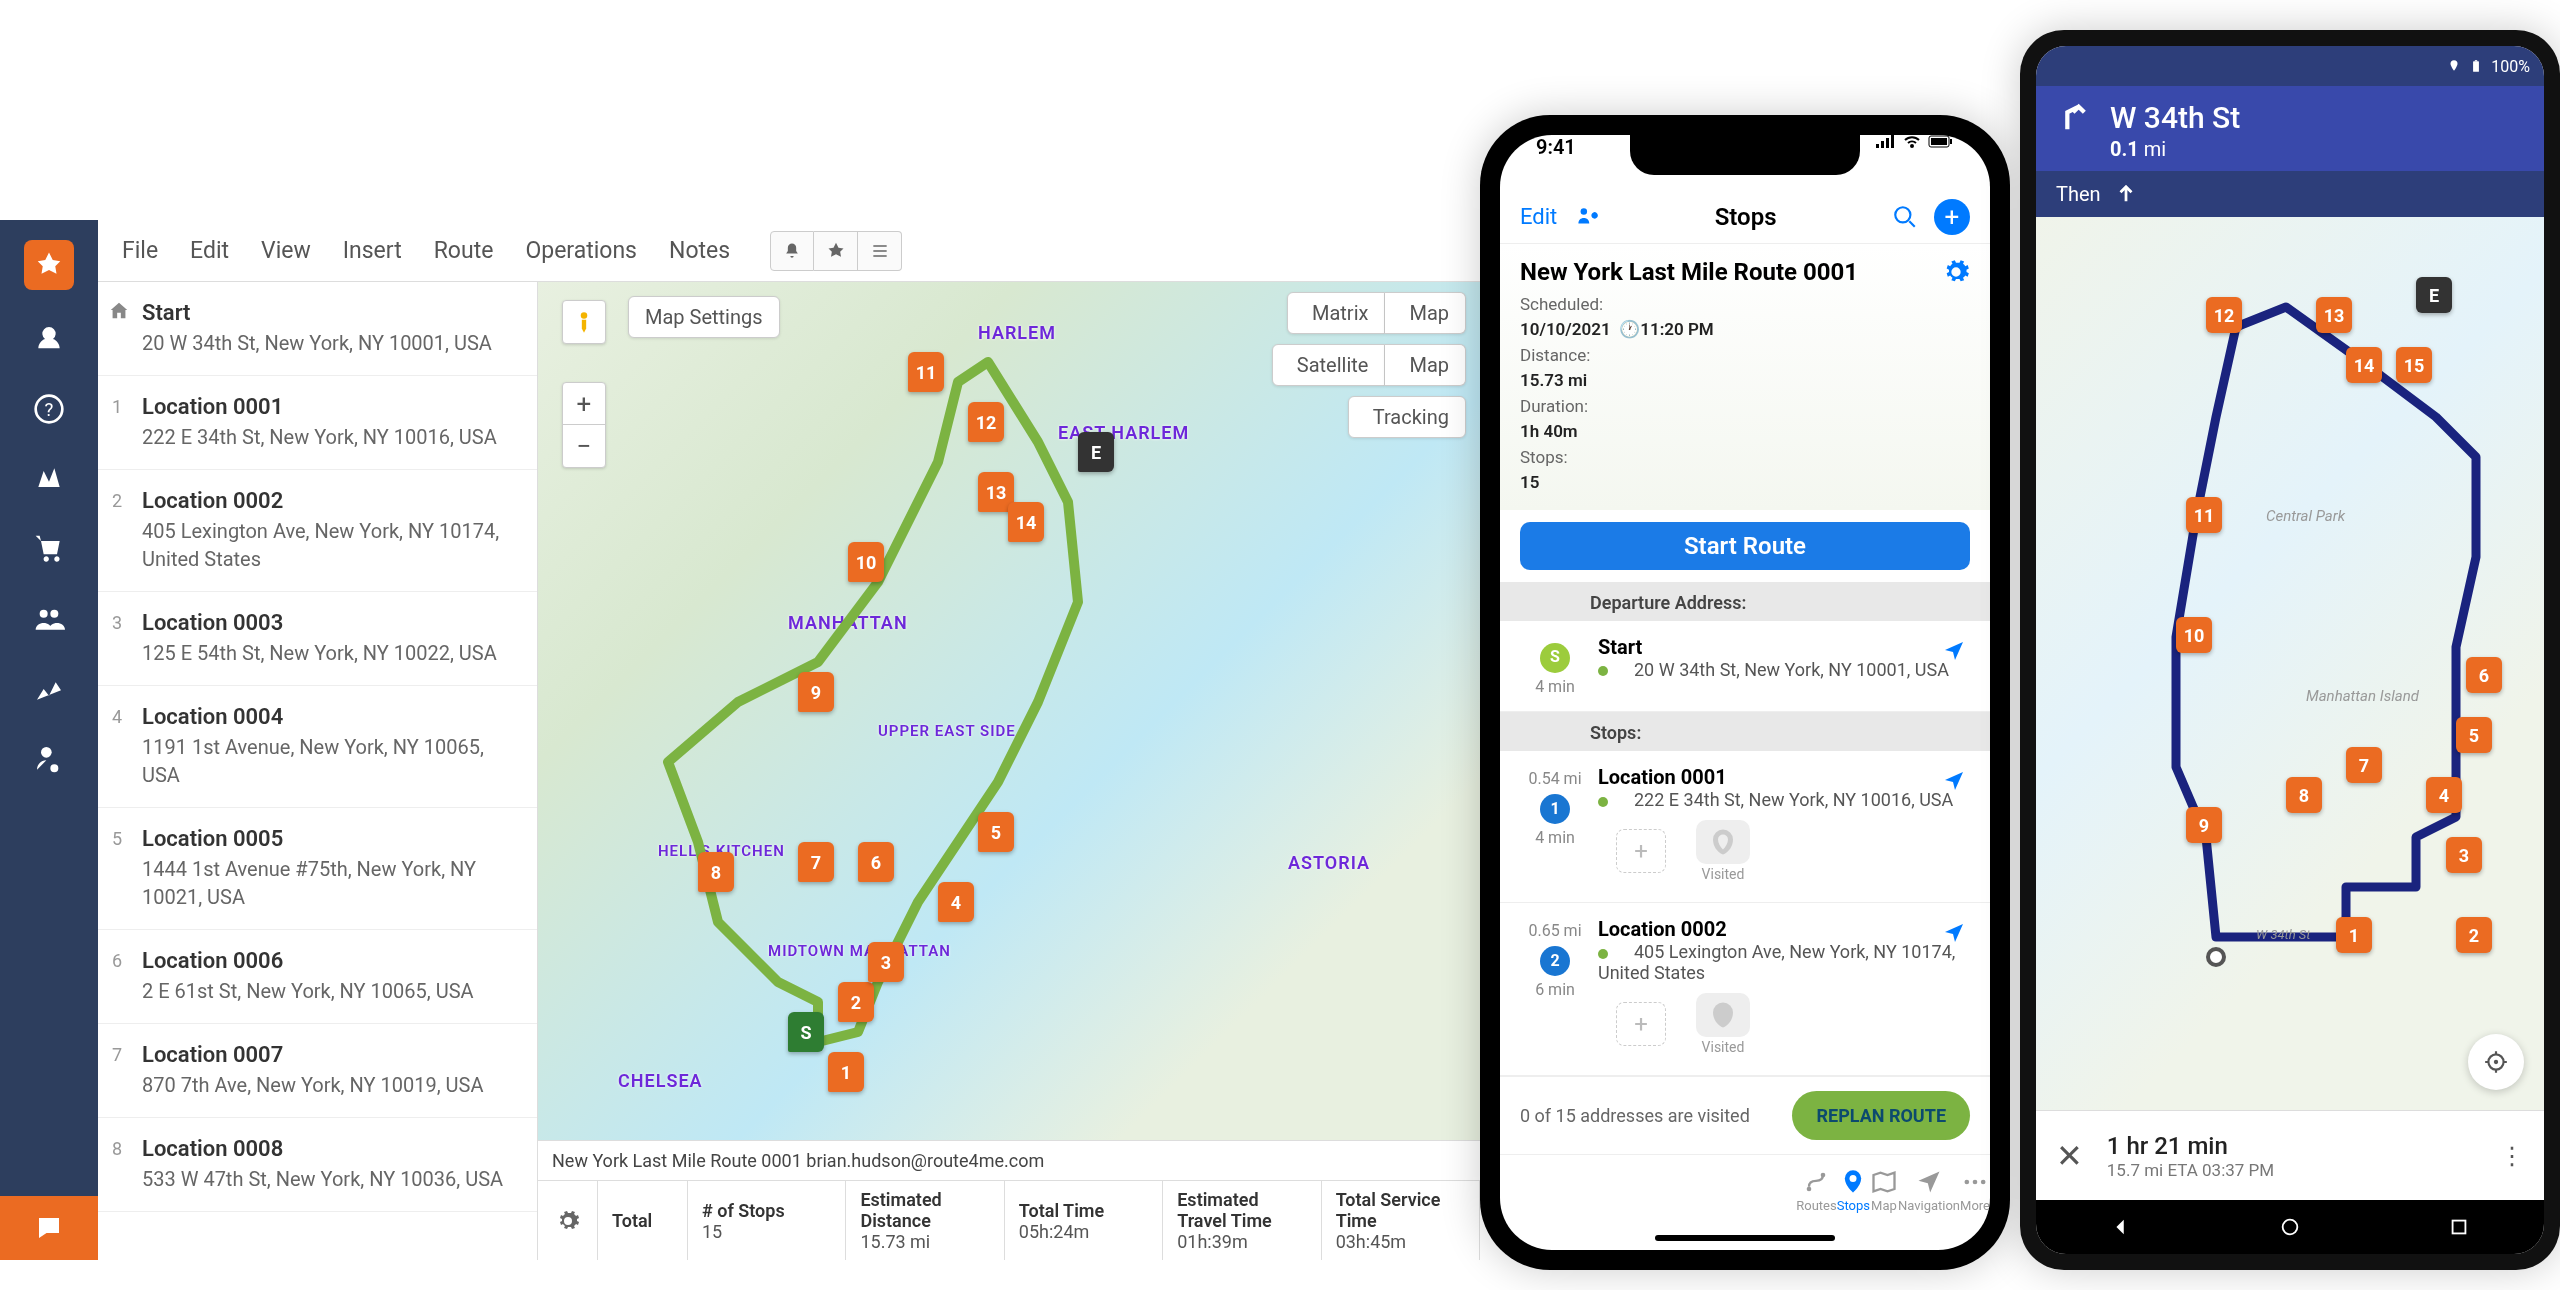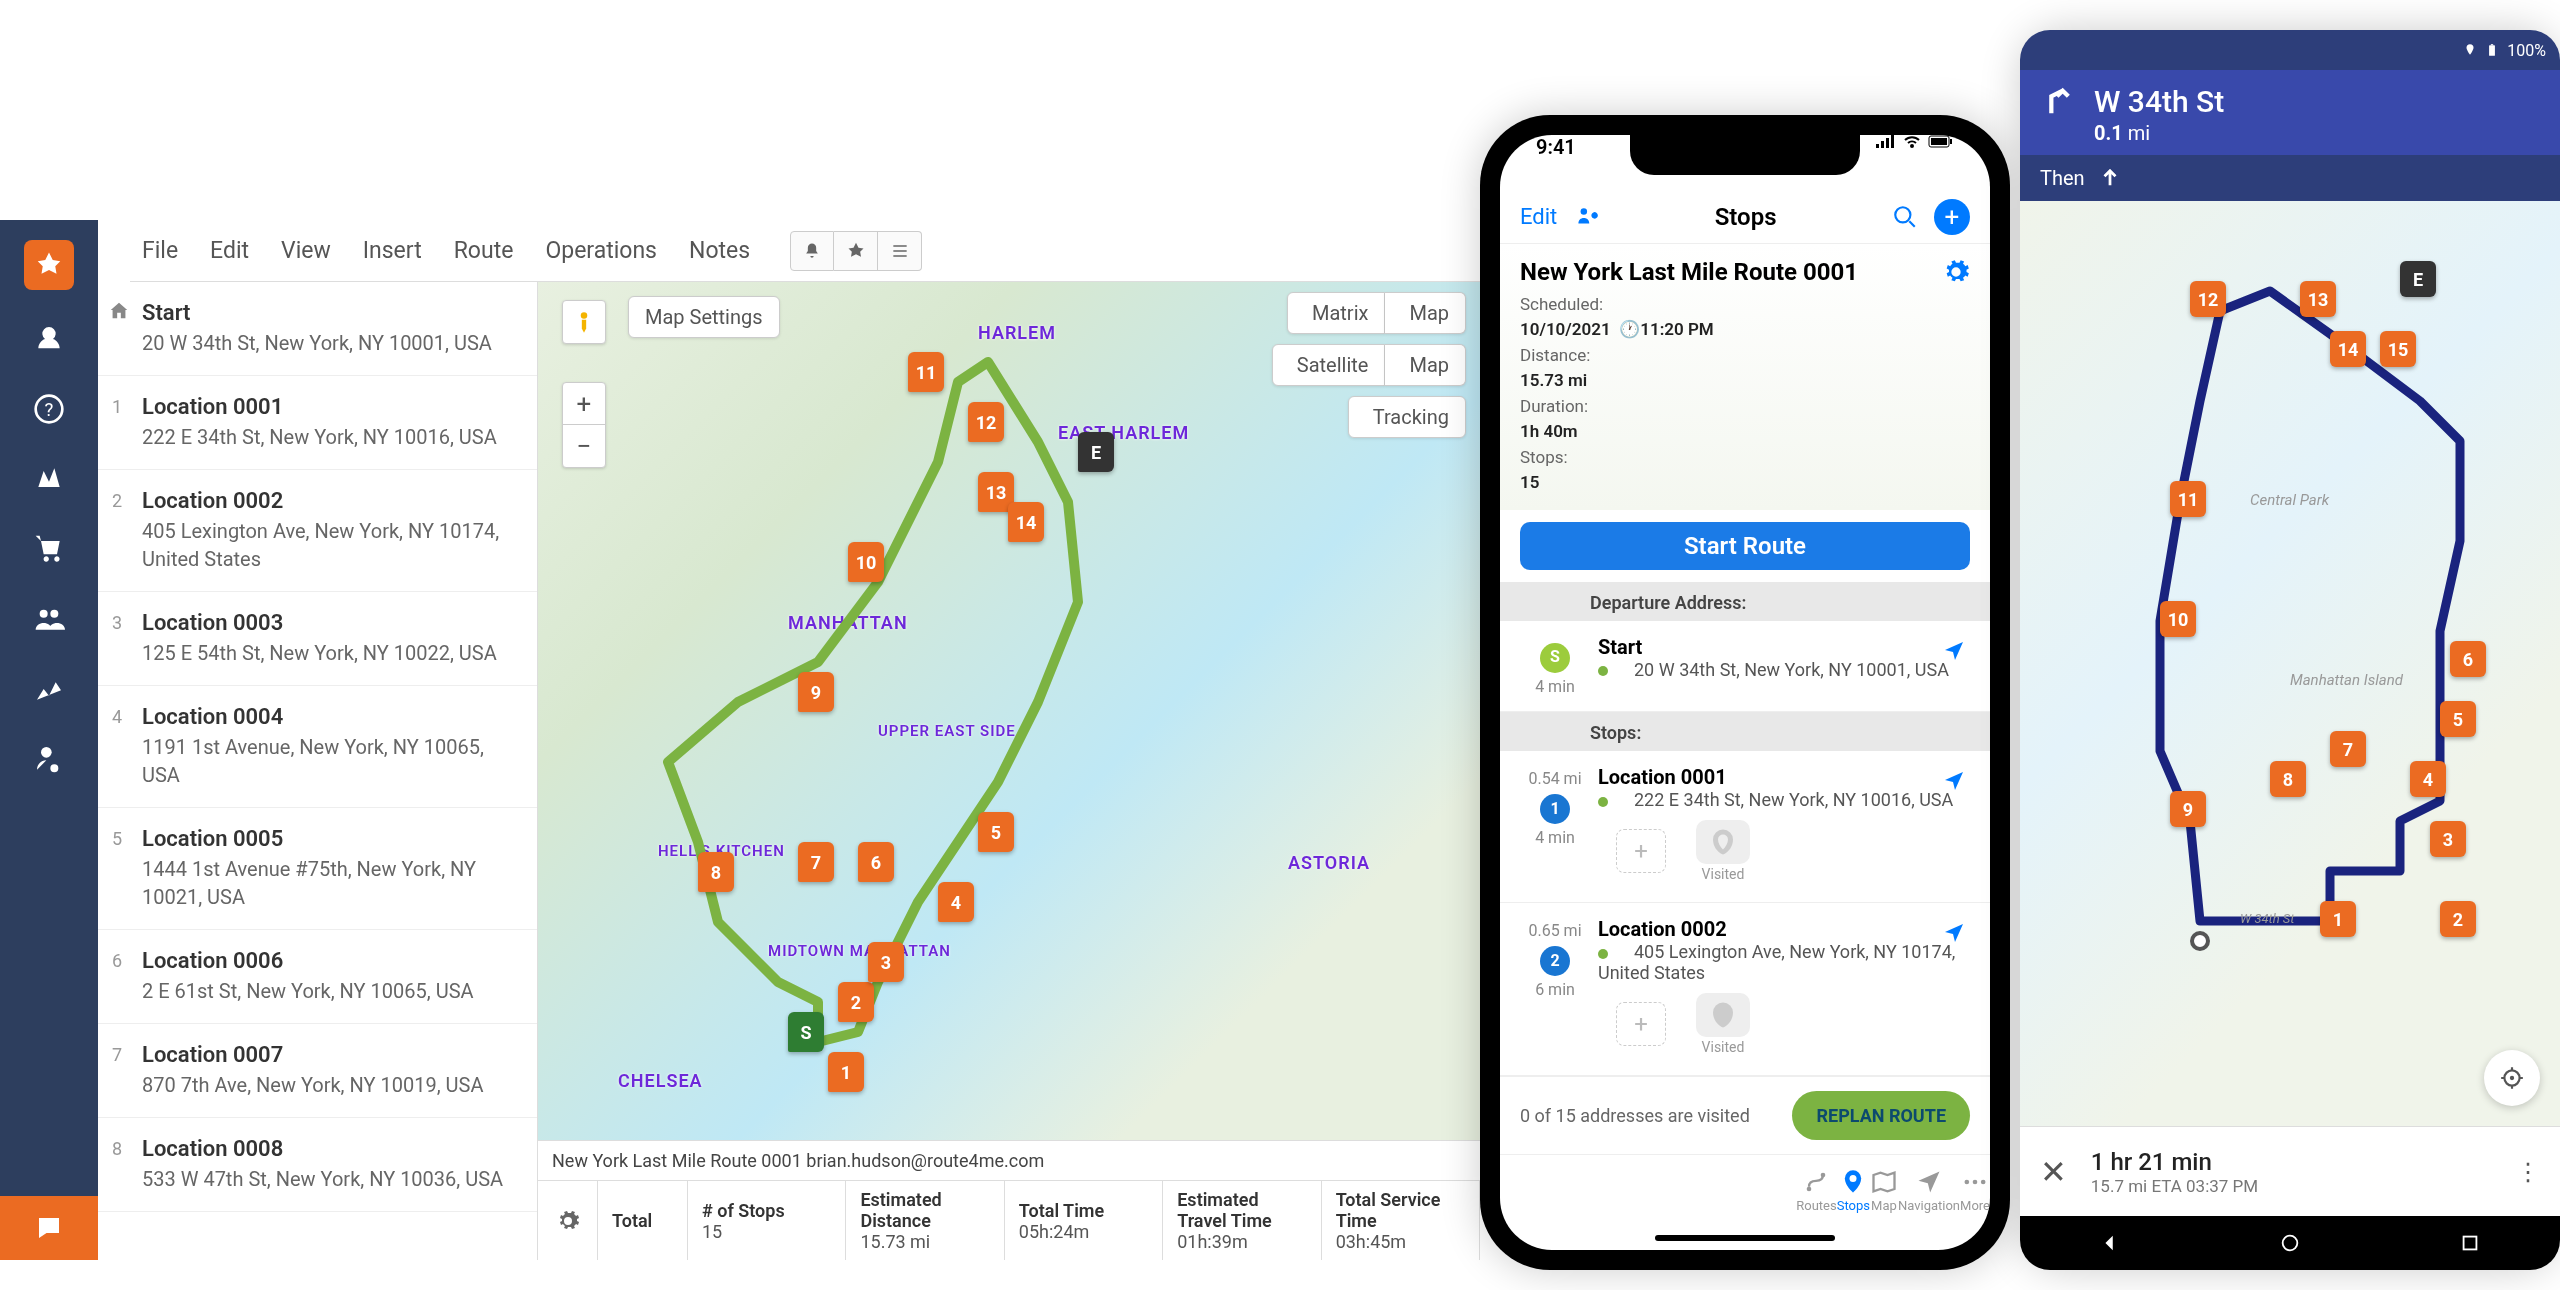--- a/index.html
+++ b/index.html
@@ -109,7 +109,7 @@
 .home-indicator div { width:180px; height:6px; background:#000; border-radius:4px; }
 
 
-.android { position:absolute; left:2020px; top:30px; width:540px; height:1240px; background:#111; border-radius:44px; box-shadow:0 0 40px rgba(0,0,0,0.2); }
+.android { position:absolute; left:2020px; top:30px; width:540px; height:1240px; background:#111; border-radius:44px; padding:16px; box-shadow:0 0 40px rgba(0,0,0,0.2); }
 .android-screen { width:100%; height:100%; background:#fff; border-radius:30px; overflow:hidden; position:relative; display:flex; flex-direction:column; }
 .android-status { height:40px; background:#2d3e7a; display:flex; justify-content:flex-end; align-items:center; padding:0 14px; color:#fff; font-size:16px; gap:8px; }
 .android-header { background:#3949ab; color:#fff; padding:14px 20px 10px; }

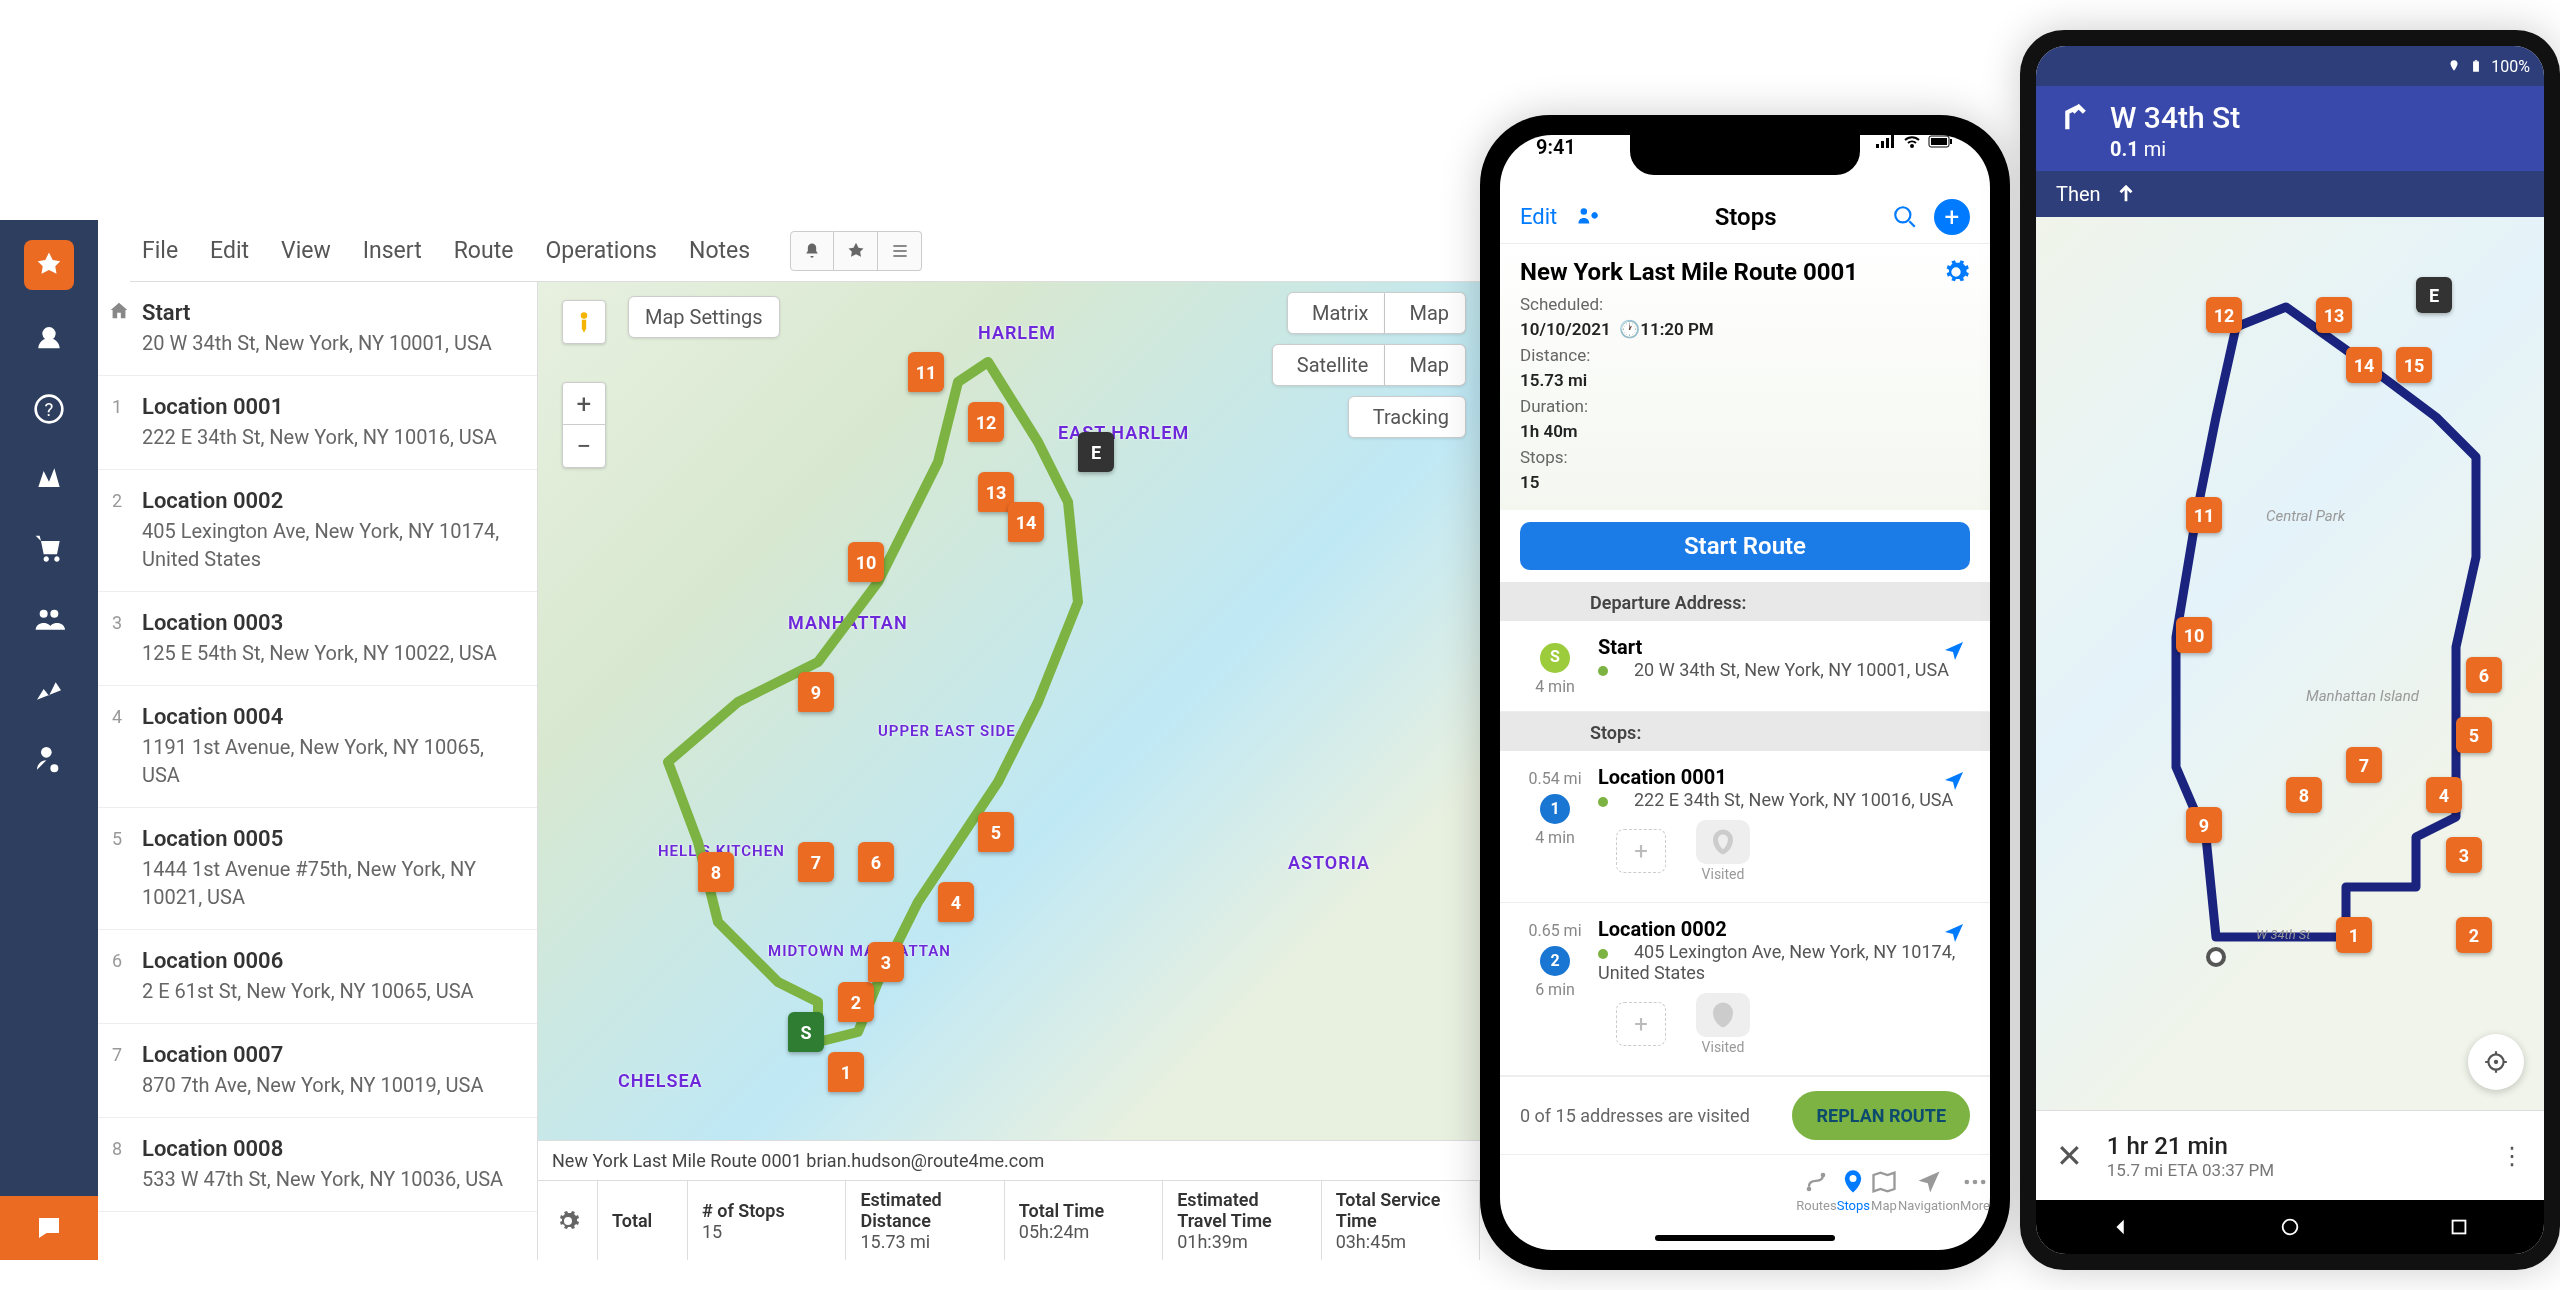--- a/index.html
+++ b/index.html
@@ -16,7 +16,7 @@
 .left-rail .chat-bottom svg { width: 30px; height:30px; fill:#fff; }
 
 .main { flex:1; display:flex; flex-direction:column; }
-.menubar { height: 62px; border-bottom:1px solid #ddd; display:flex; align-items:center; padding: 0 12px; gap: 32px; font-size: 23px; color:#555;margin-left:32px; }
+.menubar { height: 62px; border-bottom:1px solid #ddd; display:flex; align-items:center; padding: 0 24px; gap: 32px; font-size: 23px; color:#555; }
 .menubar .menu-item { cursor:pointer; }
 .menubar .search-wrap { margin-left:auto; display:flex; align-items:center; gap:0; }
 .menubar .search-wrap input { width: 520px; height: 40px; padding: 0 12px; border:1px solid #ccc; border-radius:4px 0 0 4px; font-size:20px; }

